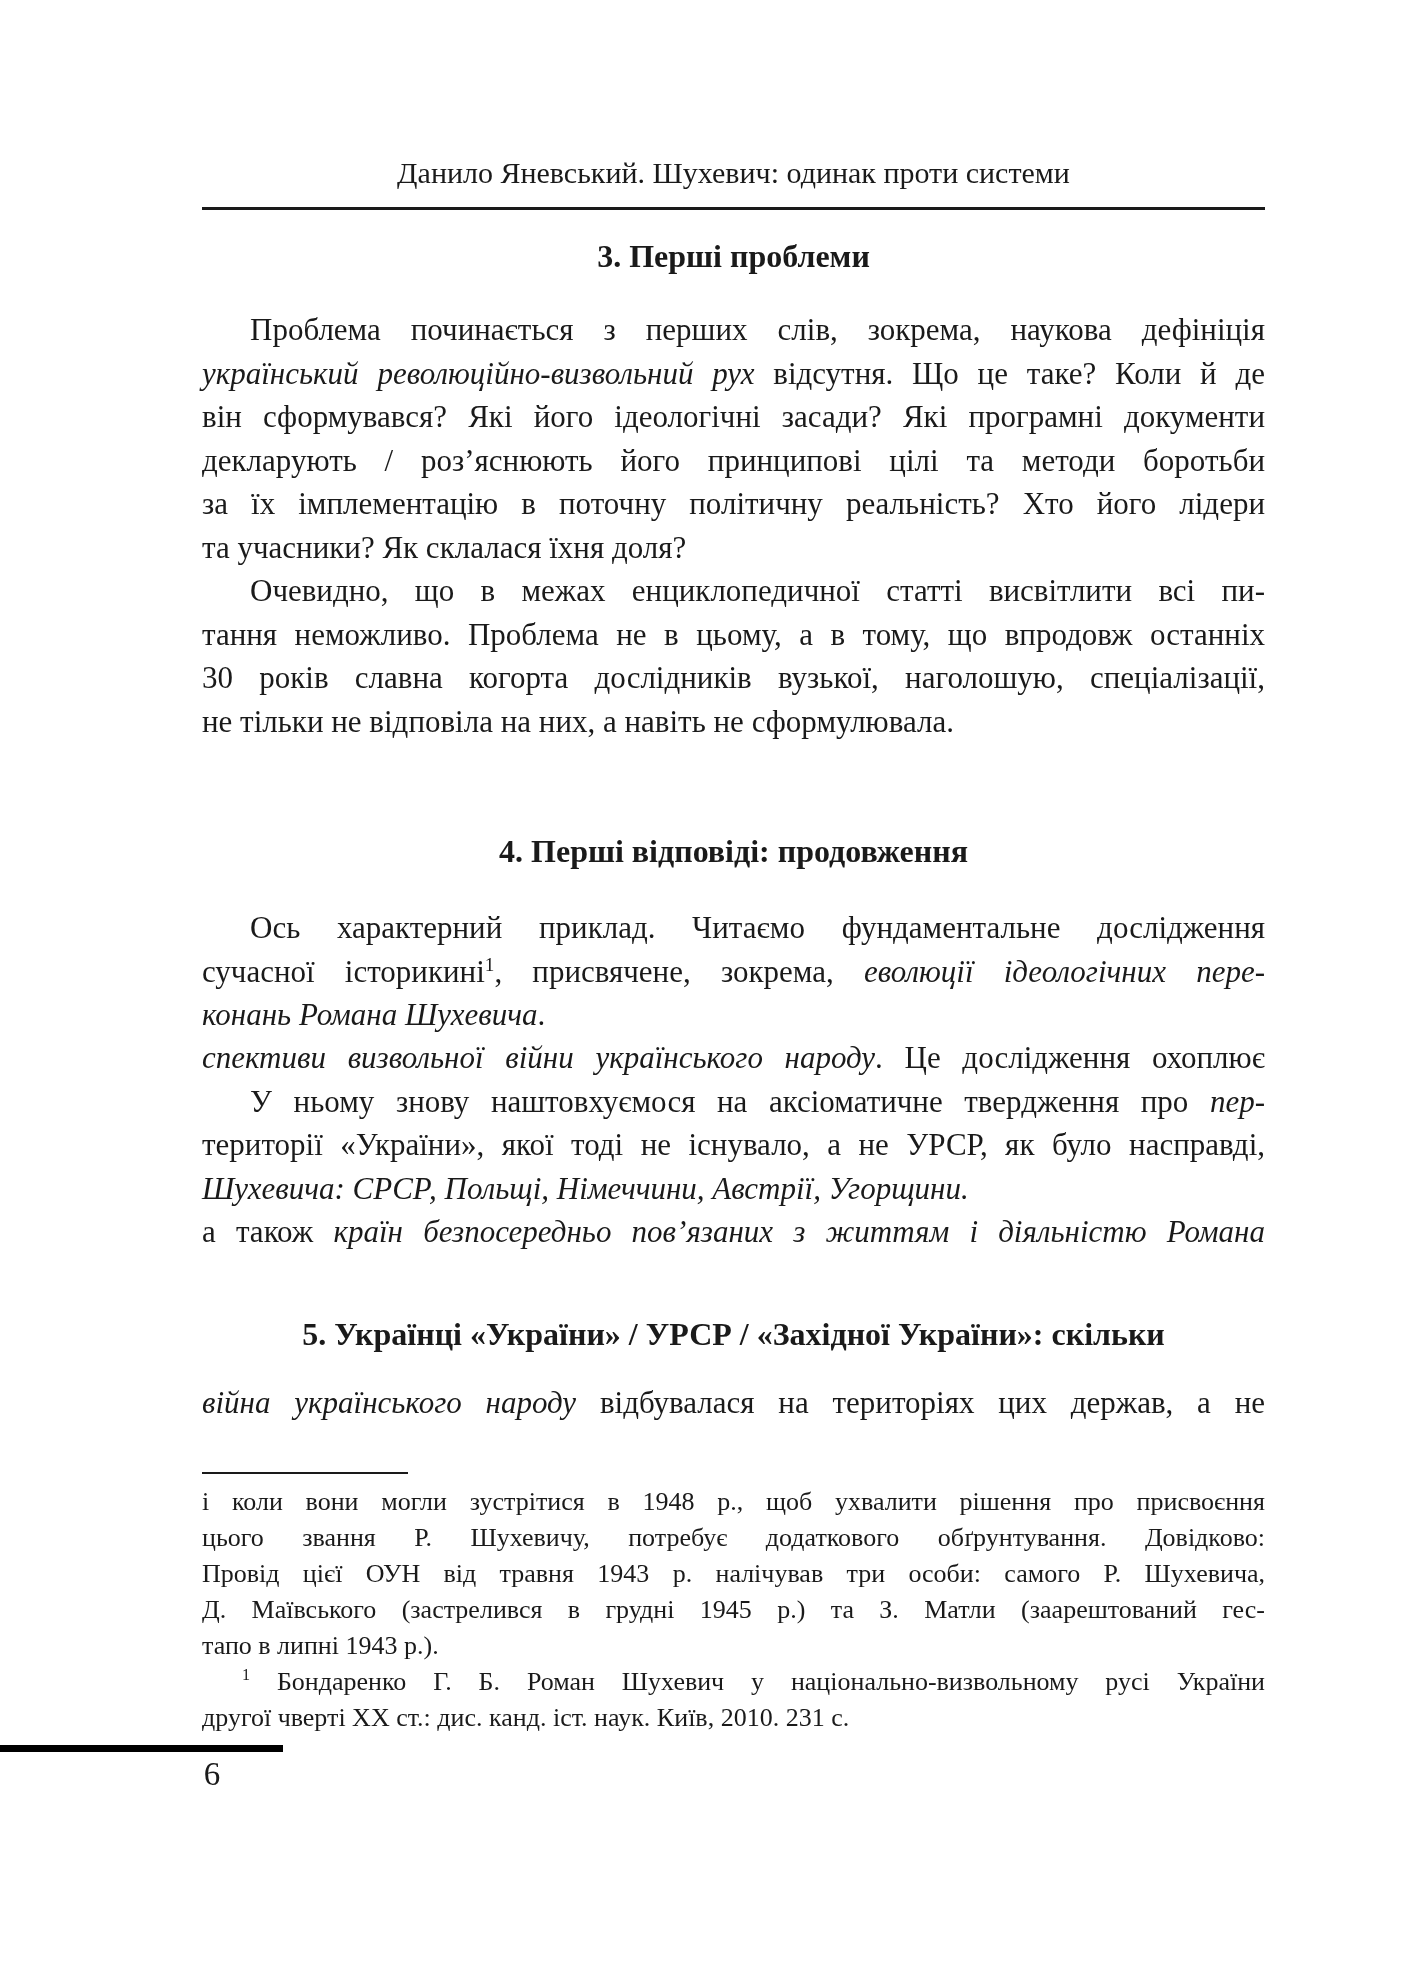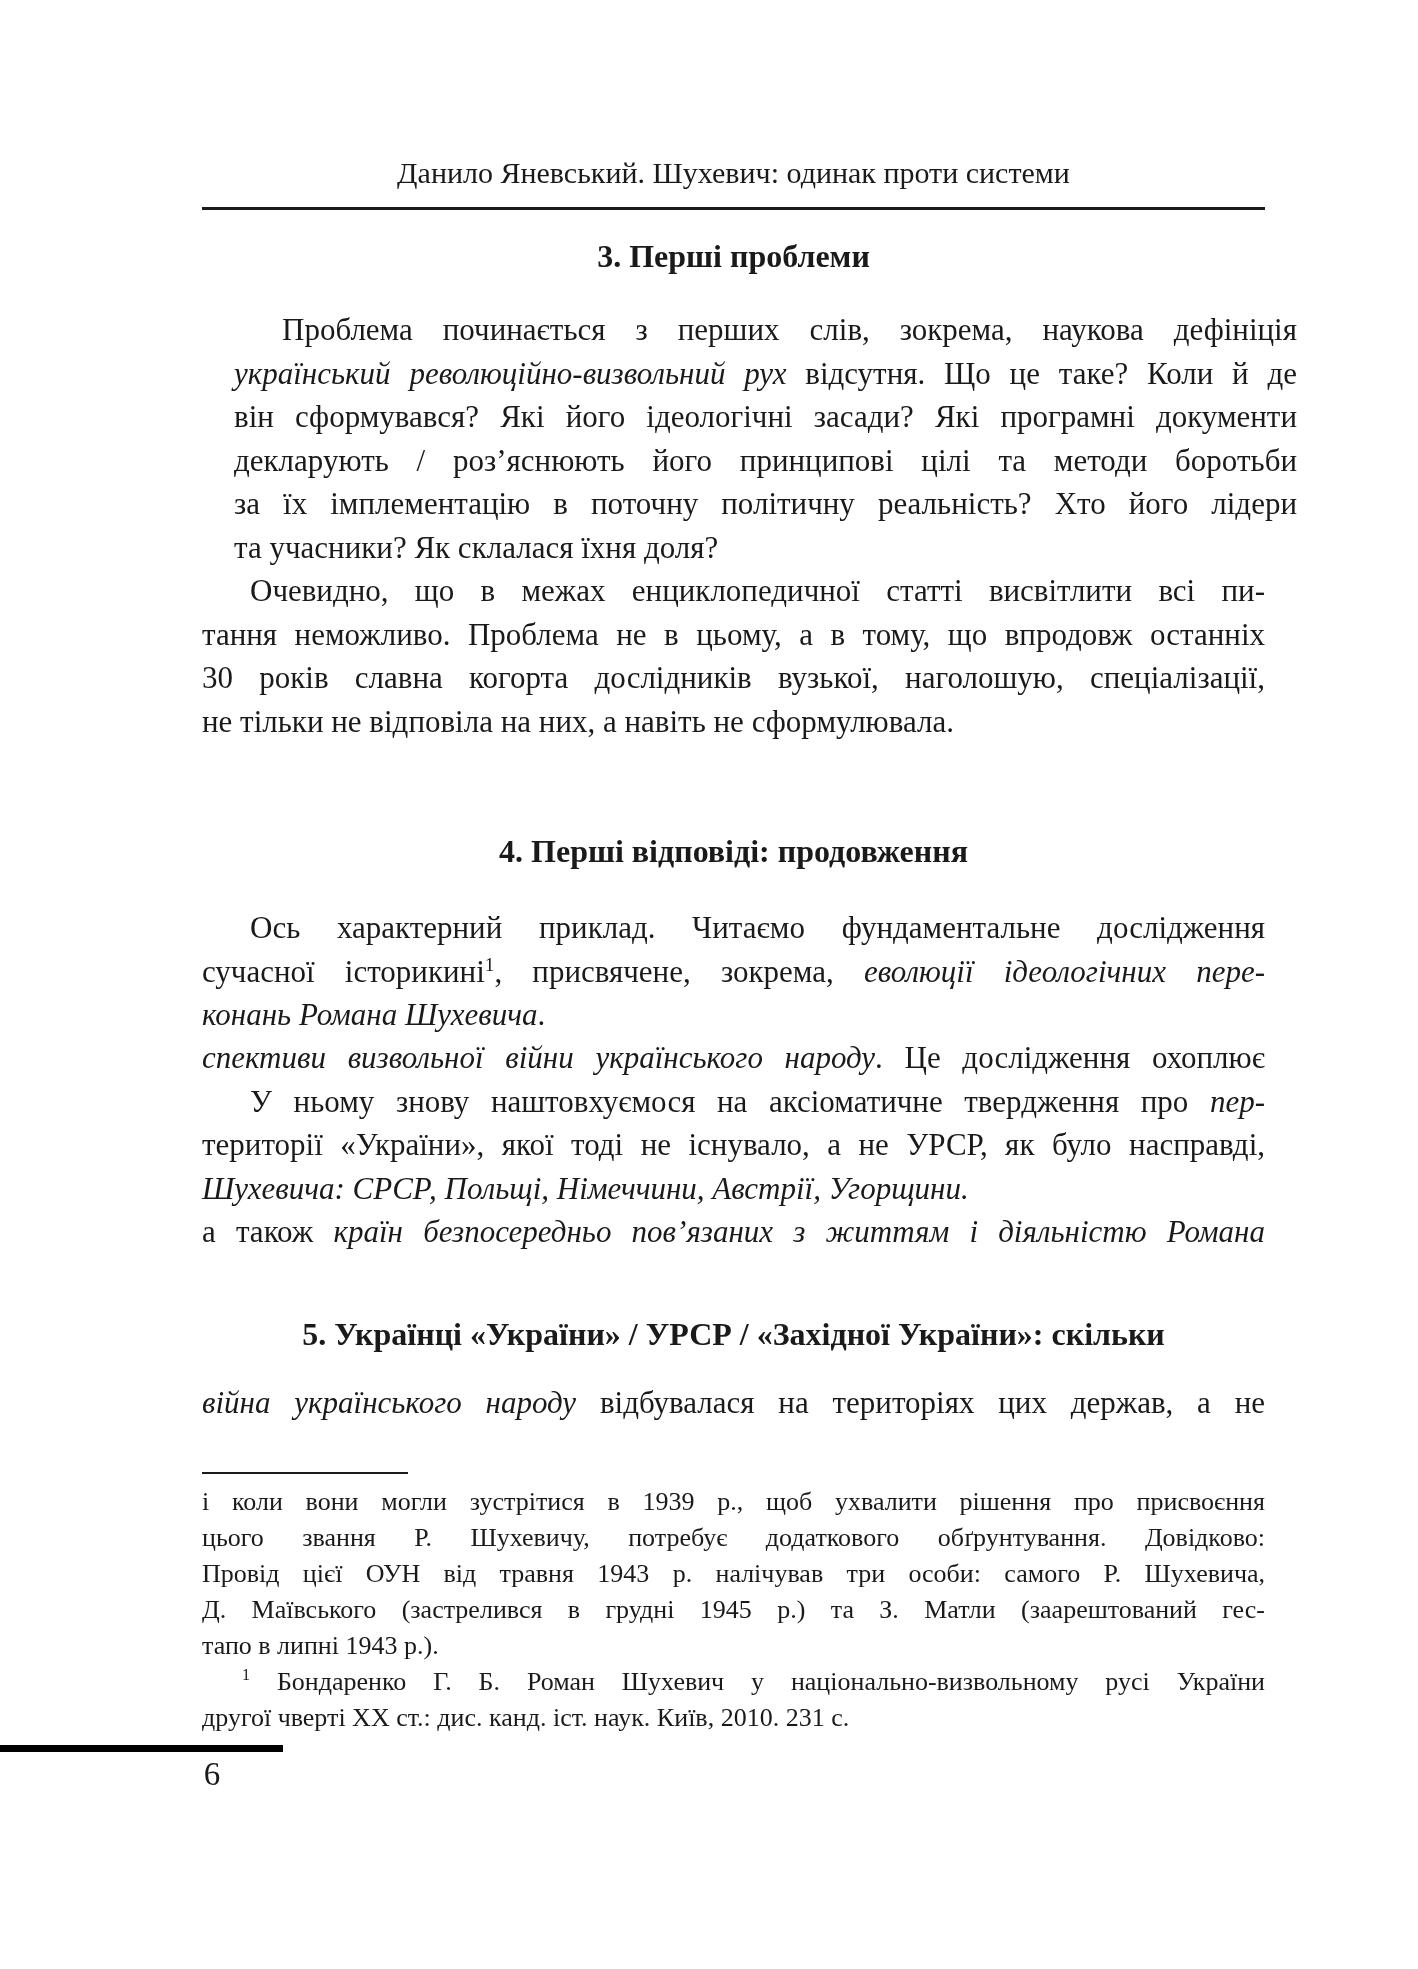--- a/index.html
+++ b/index.html
@@ -32,7 +32,7 @@
   #h5 { top:1314px; }
 
   .para { font-size:31px; line-height:43.5px; }
-  #p1 { top:308px;margin-left:32px; }
+  #p1 { top:308px; }
   #p2 { top:569px; }
   #p3 { top:906px; }
   #p4 { top:1036px; }

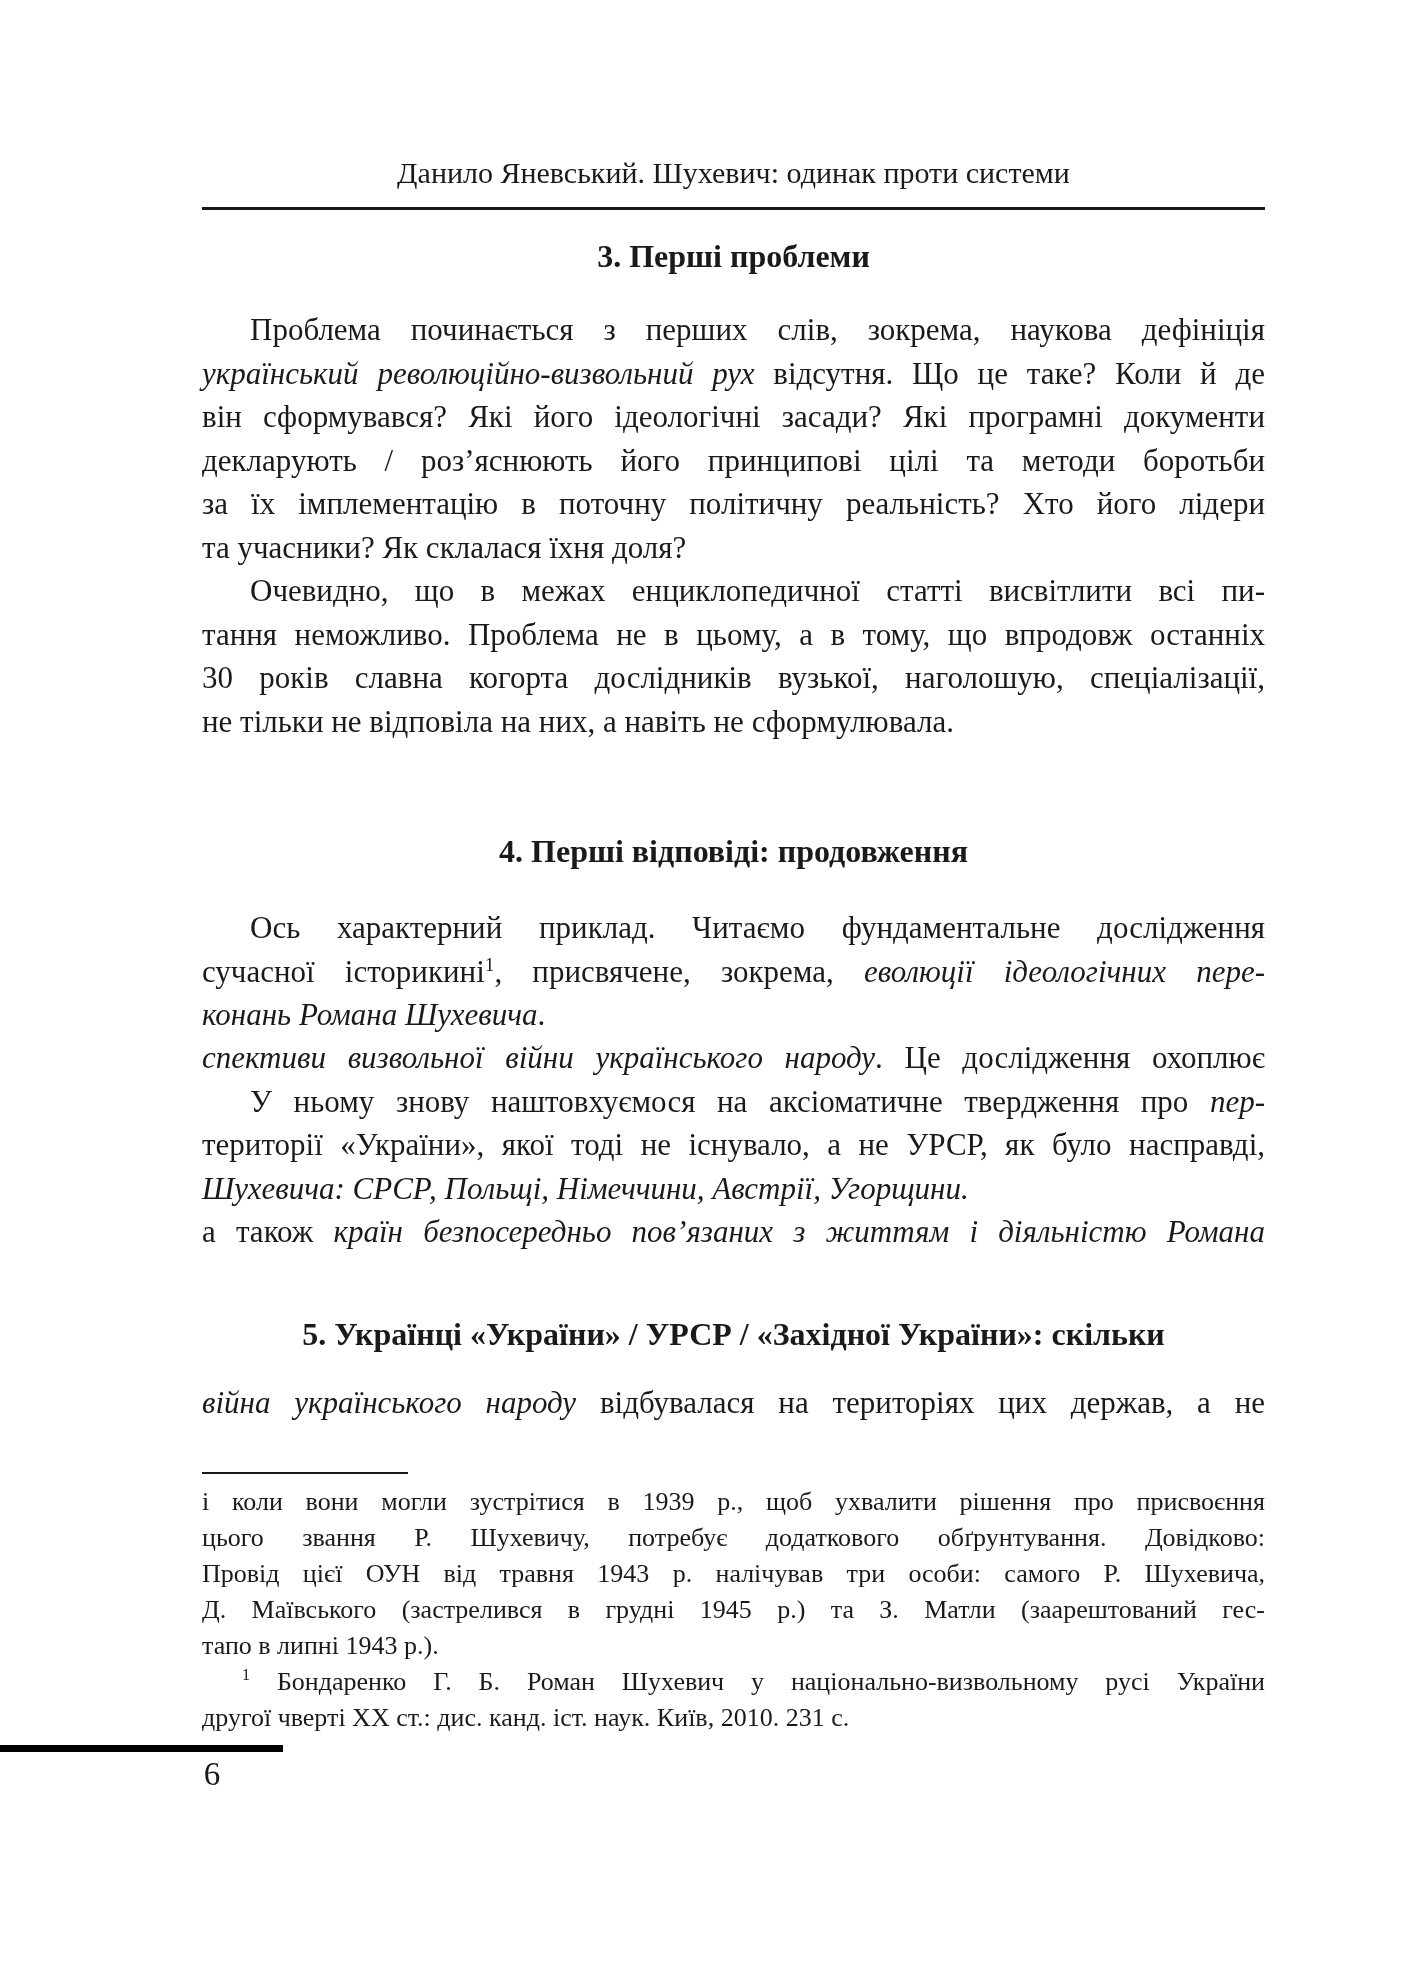--- a/index.html
+++ b/index.html
@@ -106,7 +106,7 @@
 
 <div class="abs" id="fn-sep"></div>
 <div class="abs col" id="footnotes">
-    <div class="tl just"><span>і коли вони могли зустрітися в 1939 р., щоб ухвалити рішення про присвоєння</span></div>
+    <div class="tl just"><span>і коли вони могли зустрітися в 1948 р., щоб ухвалити рішення про присвоєння</span></div>
     <div class="tl just"><span>цього звання Р. Шухевичу, потребує додаткового обґрунтування. Довідково:</span></div>
     <div class="tl just"><span>Провід цієї ОУН від травня 1943 р. налічував три особи: самого Р. Шухевича,</span></div>
     <div class="tl just"><span>Д. Маївського (застрелився в грудні 1945 р.) та З. Матли (заарештований гес-</span></div>

